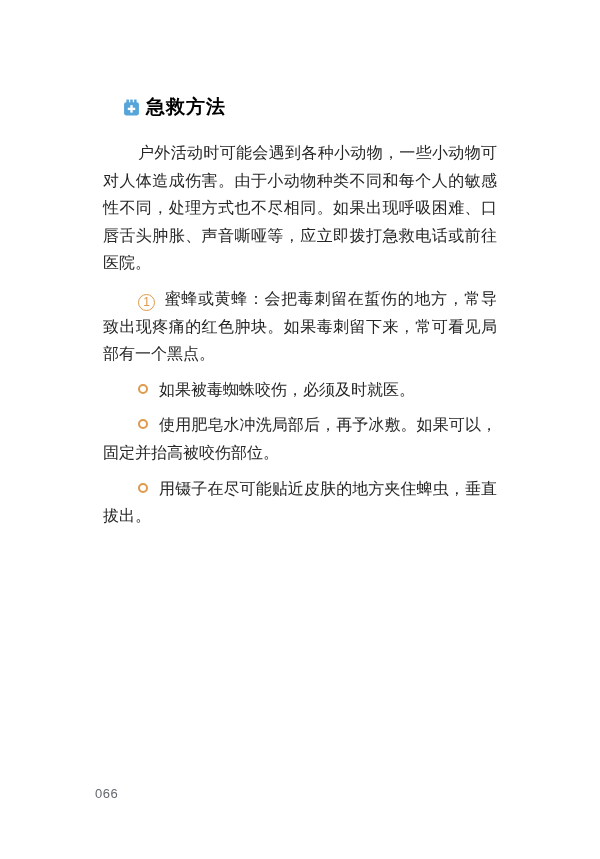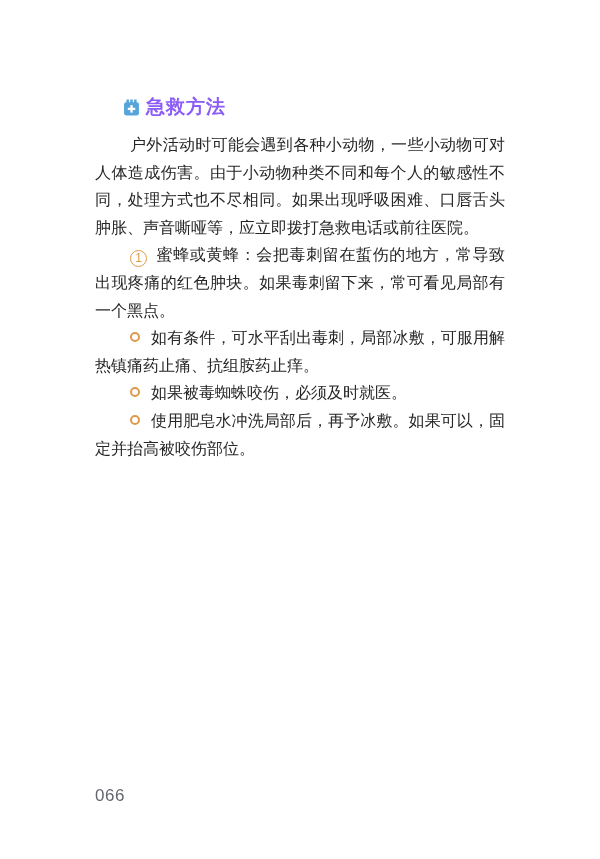--- a/index.html
+++ b/index.html
@@ -25,7 +25,7 @@
     font-family: "Liberation Sans", "DejaVu Sans", sans-serif;
     font-size: 19px;
     font-weight: bold;
-    color: #8b5cf6;
+    color: #000000;
     letter-spacing: 1px;
   }
   .content {

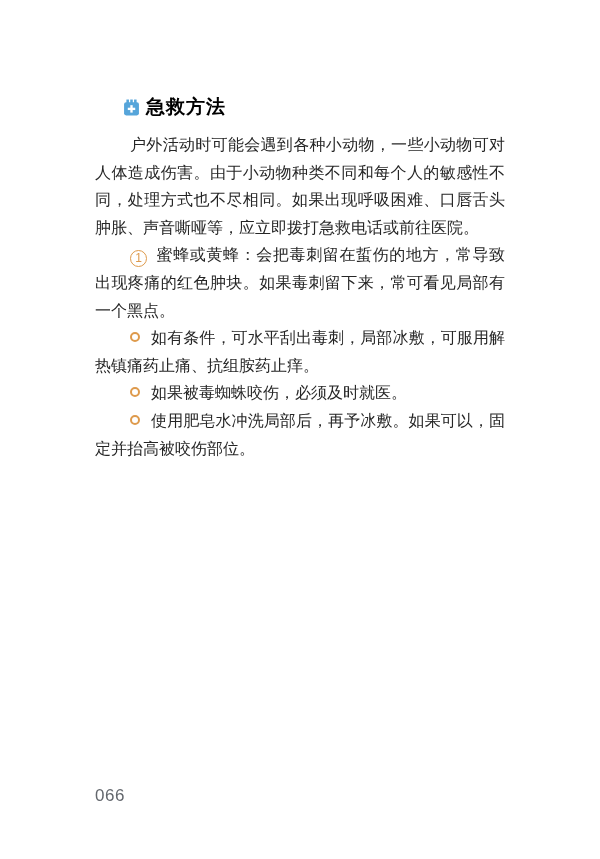--- a/index.html
+++ b/index.html
@@ -35,7 +35,7 @@
     width: 410px;
   }
   .para {
-    margin: 0;
+    margin: 8px;
     font-size: 16px;
     line-height: 27.6px;
     text-align: justify;

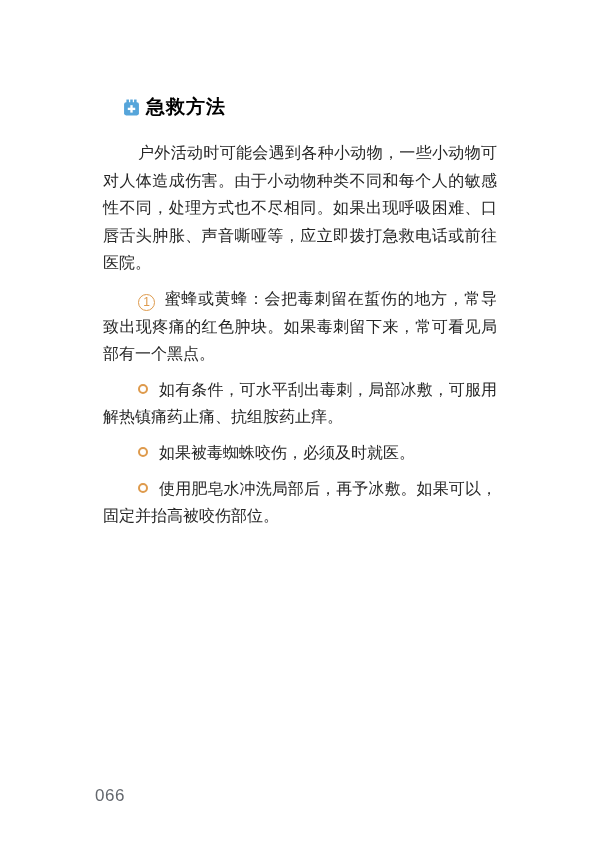--- a/index.html
+++ b/index.html
@@ -108,9 +108,6 @@
   </p>
 
 
-  <p class="para">
-    <span class="marker bullet-ring"></span><span class="para-text">如有条件，可水平刮出毒刺，局部冰敷，可服用解热镇痛药止痛、抗组胺药止痒。</span>
-  </p>
 
 
 

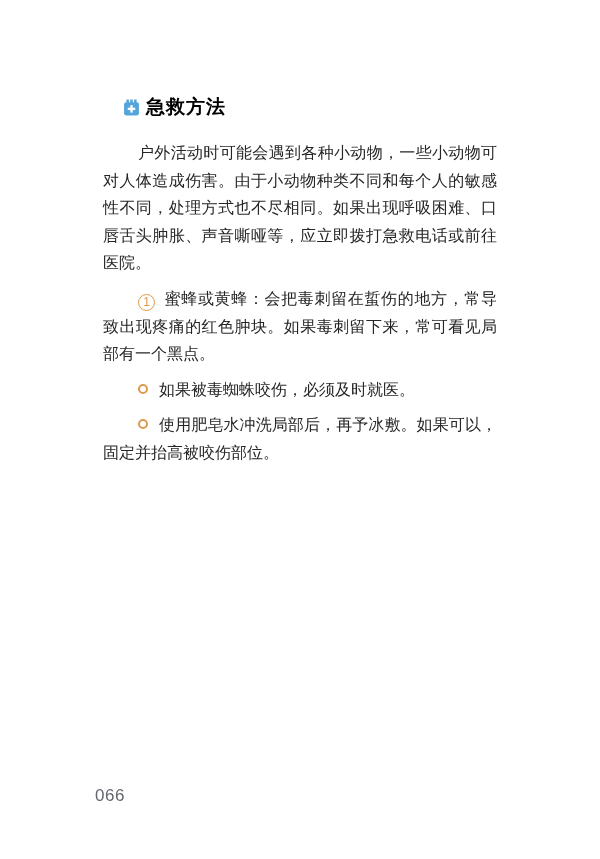--- a/index.html
+++ b/index.html
@@ -120,6 +120,9 @@
   </p>
 
 
+  <p class="para">
+    <span class="marker bullet-ring"></span><span class="para-text">用镊子在尽可能贴近皮肤的地方夹住蜱虫，垂直拔出。</span>
+  </p>
 </div>
 
   <div class="page-number">066</div>

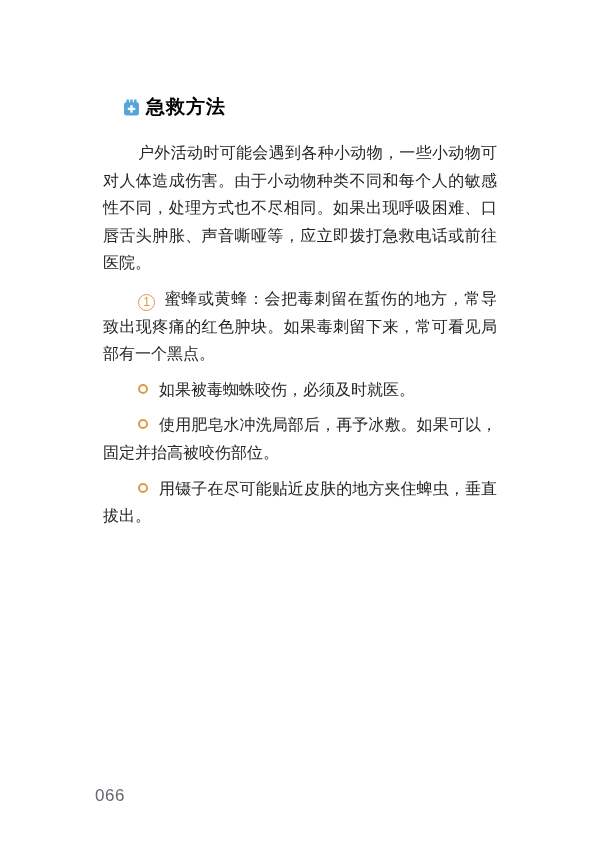--- a/index.html
+++ b/index.html
@@ -74,7 +74,7 @@
     left: 95px;
     top: 786px;
     font-family: "Liberation Sans", "DejaVu Sans", sans-serif;
-    font-size: 17px;
+    font-size: 13px;
     color: #63676d;
     letter-spacing: 0.5px;
   }

